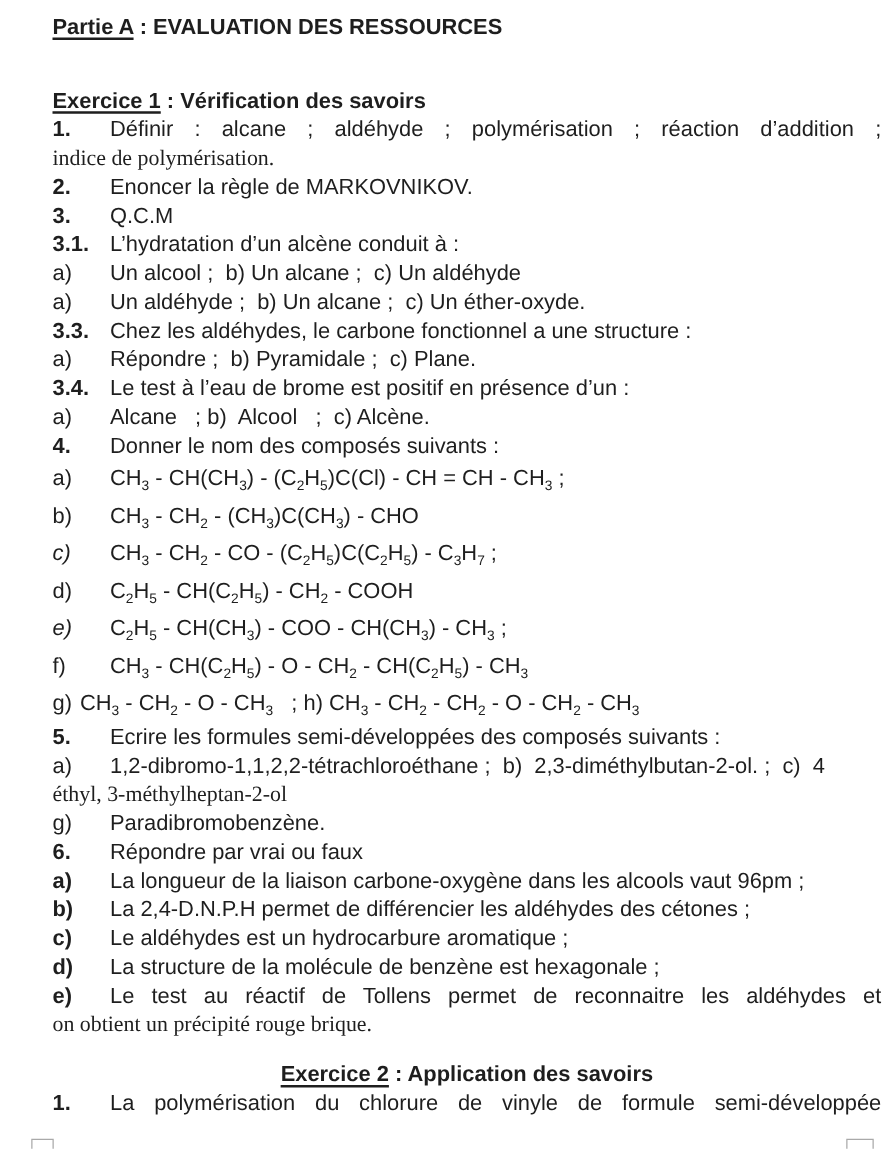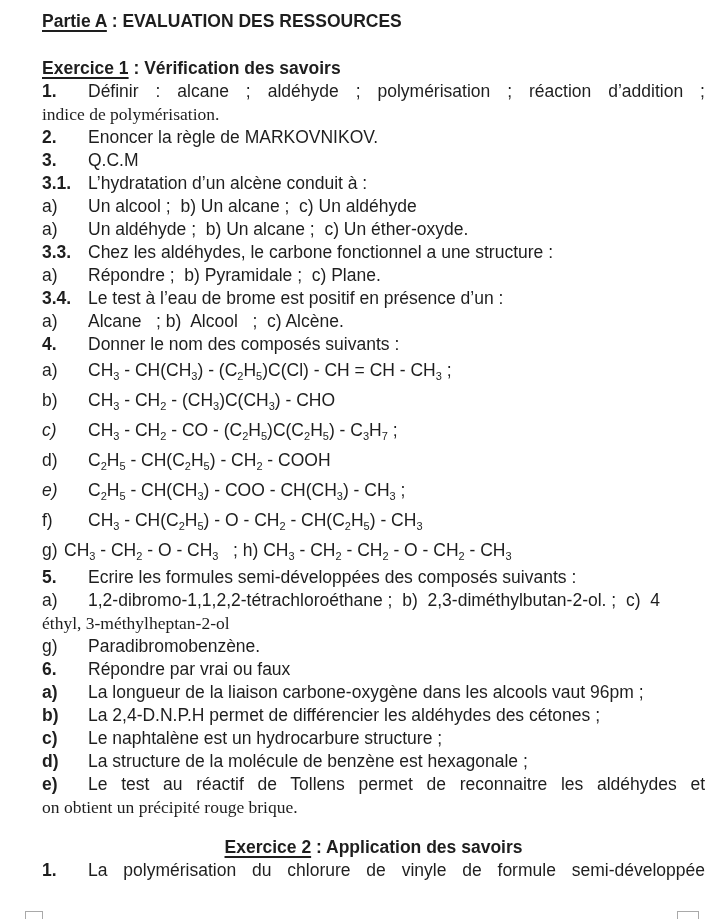--- a/index.html
+++ b/index.html
@@ -20,7 +20,7 @@
     text-decoration-thickness: 1.5px;
     text-underline-offset: 3px;
   }
-  #page-title { margin-bottom: 23px; }
+  #page-title { margin-bottom: 35px; }
   #ex2-heading { margin-top: 16px; text-align: center; }
 
   .line {

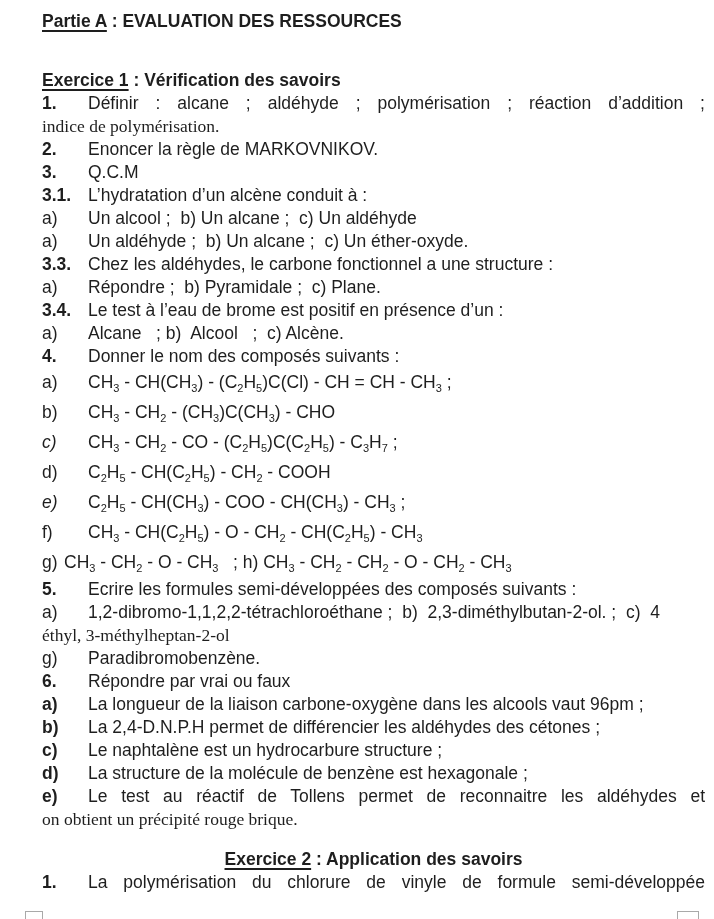--- a/index.html
+++ b/index.html
@@ -86,7 +86,7 @@
       <div class="line bl"><span class="lbl">6.</span><span class="txt">Répondre par vrai ou faux</span></div>
       <div class="line bl"><span class="lbl">a)</span><span class="txt">La longueur de la liaison carbone-oxygène dans les alcools vaut 96pm ;</span></div>
       <div class="line bl"><span class="lbl">b)</span><span class="txt">La 2,4-D.N.P.H permet de différencier les aldéhydes des cétones ;</span></div>
-      <div class="line bl"><span class="lbl">c)</span><span class="txt">Le naphtalène est un hydrocarbure structure ;</span></div>
+      <div class="line bl"><span class="lbl">c)</span><span class="txt">Le aldéhydes est un hydrocarbure aromatique ;</span></div>
       <div class="line bl"><span class="lbl">d)</span><span class="txt">La structure de la molécule de benzène est hexagonale ;</span></div>
       <div class="line bl just"><span class="lbl">e)</span><span class="txt">Le test au réactif de Tollens permet de reconnaitre les aldéhydes et</span></div>
       <div class="line noindent"><span class="lbl"></span><span class="txt">on obtient un précipité rouge brique.</span></div>

